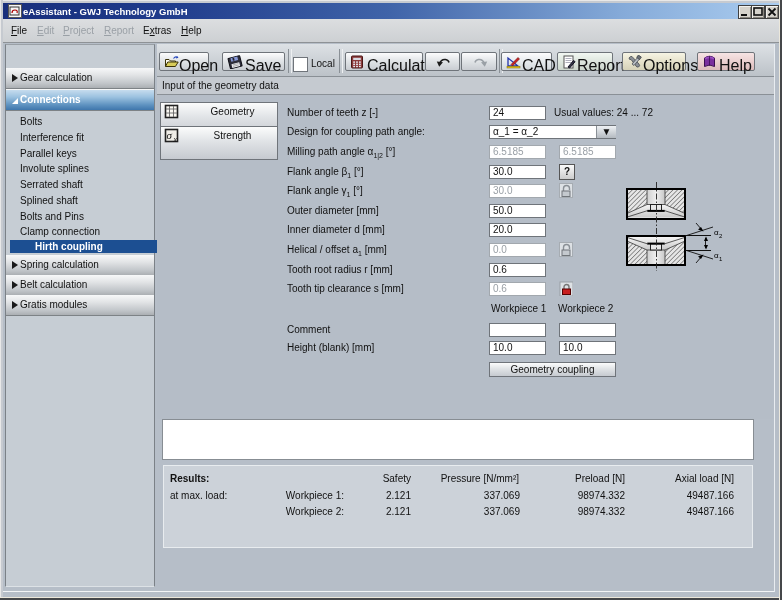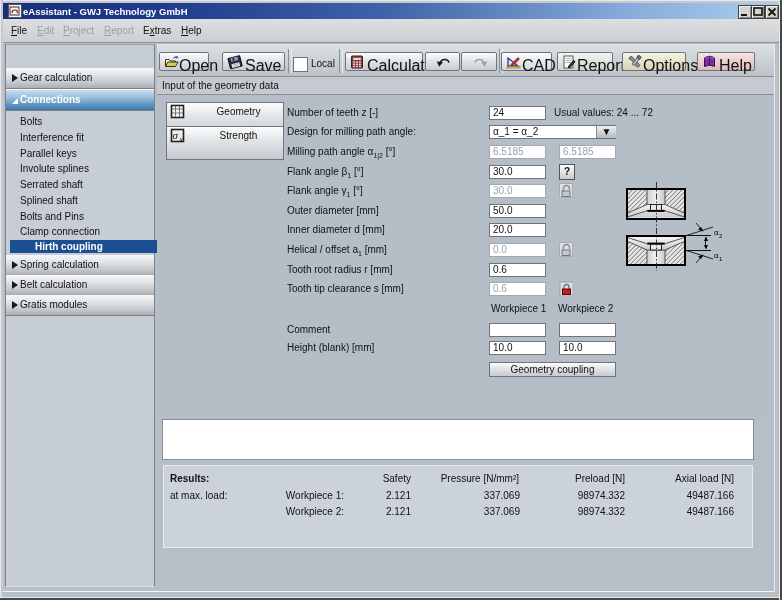--- a/index.html
+++ b/index.html
@@ -41,7 +41,7 @@
 #form{position:absolute;left:0;top:51px;width:618px;height:324px;background:#b5bdc7;}
 .fld{position:absolute;width:57px;height:14px;background:#fff;border:1px solid #6f747a;box-sizing:border-box;font-size:10px;line-height:12px;padding-left:3px;}
 .fld.dis{border-color:#a2a8ae;color:#9aa0a6;}
-.gbtn{position:absolute;left:9px;width:118px;height:34px;border:1px solid #6f747a;background:linear-gradient(#fbfcfc,#e0e3e6 45%,#c6cad0);box-sizing:border-box;text-align:center;line-height:17px;padding-left:27px;}
+.gbtn{position:absolute;left:3px;width:118px;height:34px;border:1px solid #6f747a;background:linear-gradient(#fbfcfc,#e0e3e6 45%,#c6cad0);box-sizing:border-box;text-align:center;line-height:17px;padding-left:27px;}
 
 #white{left:162px;top:419px;width:592px;height:41px;background:#fff;border:1px solid #878d93;box-sizing:border-box;}
 #results{left:163px;top:465px;width:590px;height:83px;background:#ccd2d9;border:1px solid #e8ecef;box-sizing:border-box;}

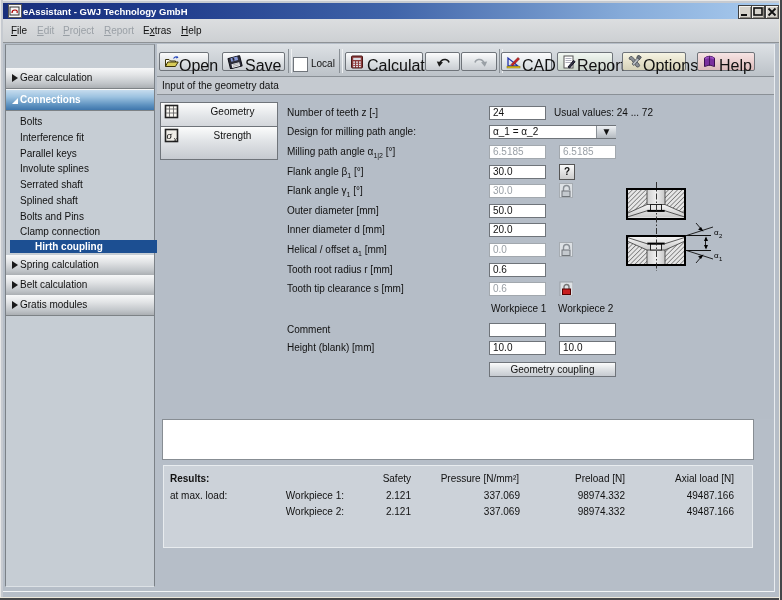--- a/index.html
+++ b/index.html
@@ -235,7 +235,7 @@
         </svg>Strength</div>
 
     <div class="t" style="left:130px;top:12px;">Number of teeth z [-]</div>
-    <div class="t" style="left:130px;top:31px;">Design for milling path angle:</div>
+    <div class="t" style="left:130px;top:31px;">Design for coupling path angle:</div>
     <div class="t" style="left:130px;top:51px;">Milling path angle α<sub>1|2</sub> [°]</div>
     <div class="t" style="left:130px;top:71px;">Flank angle β<sub>1</sub> [°]</div>
     <div class="t" style="left:130px;top:90px;">Flank angle γ<sub>1</sub> [°]</div>

